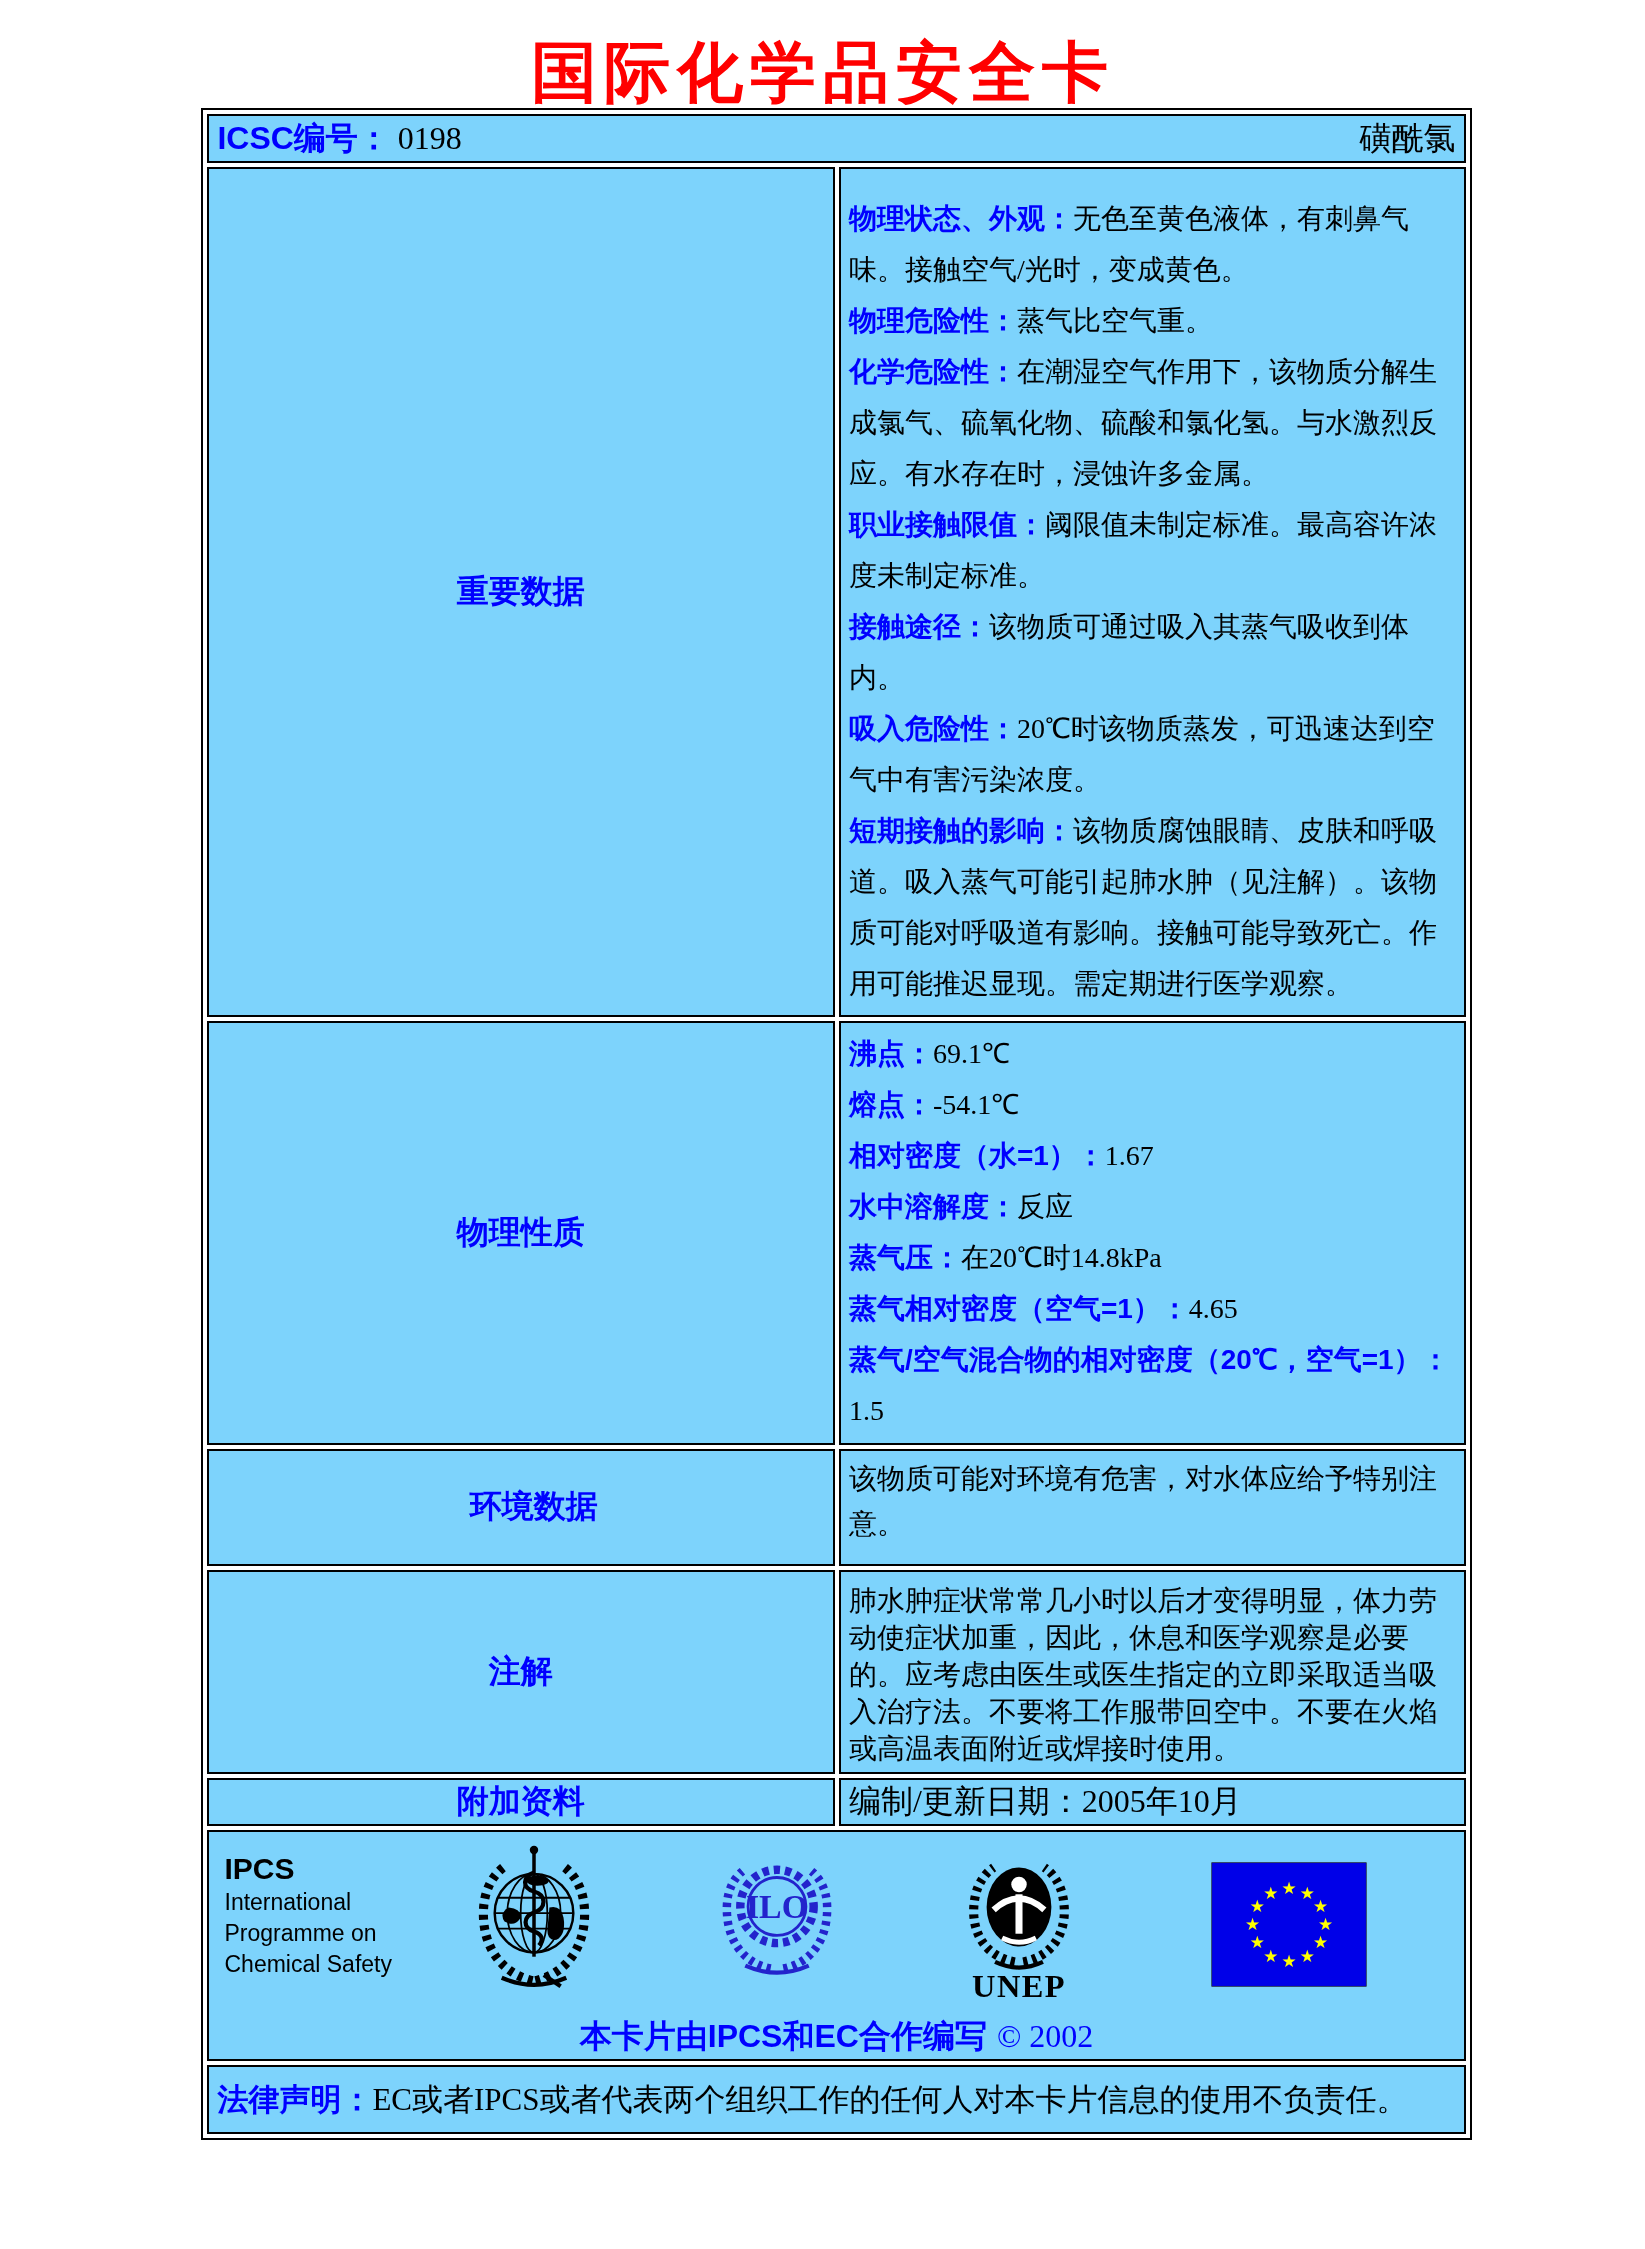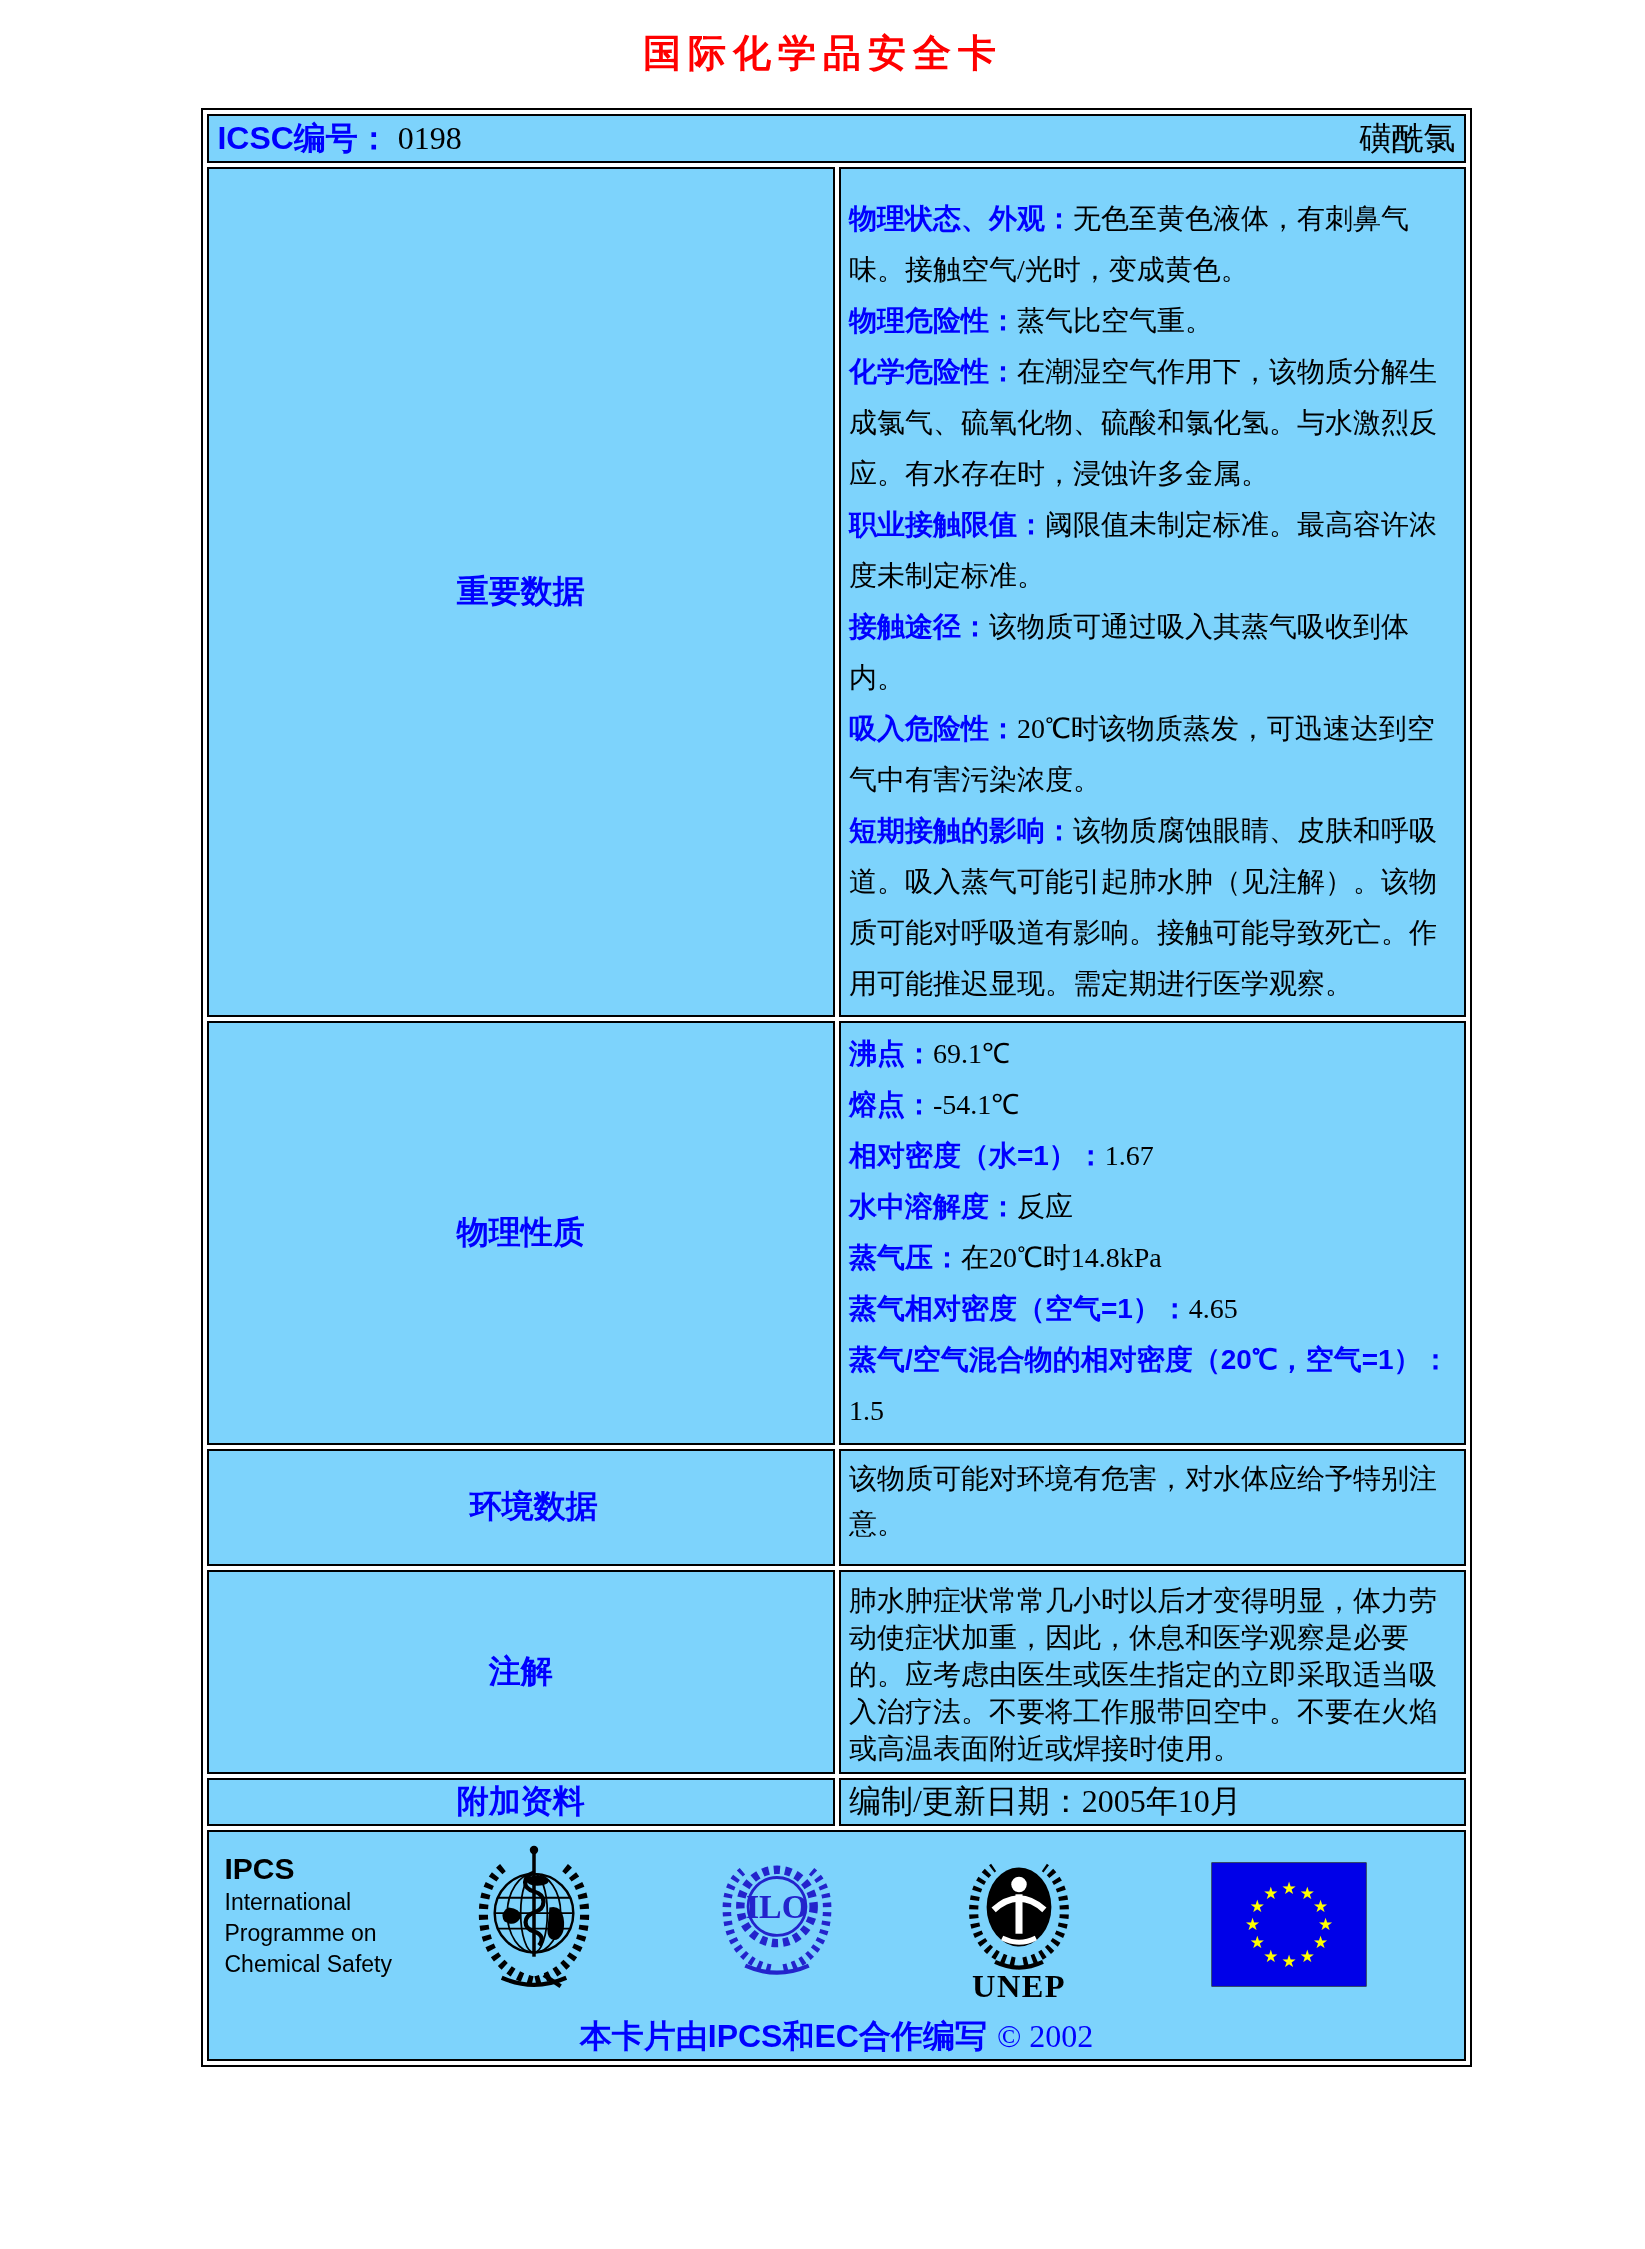--- a/index.html
+++ b/index.html
@@ -13,7 +13,7 @@
   .title {
     position:absolute; top:28px; left:0; width:100%;
     margin:0; text-align:center;
-    font-size:38px; font-weight:bold; color:#ff0000;
+    font-size:66px; font-weight:bold; color:#ff0000;
     letter-spacing:7px;
     font-family:"Liberation Serif", serif;
   }

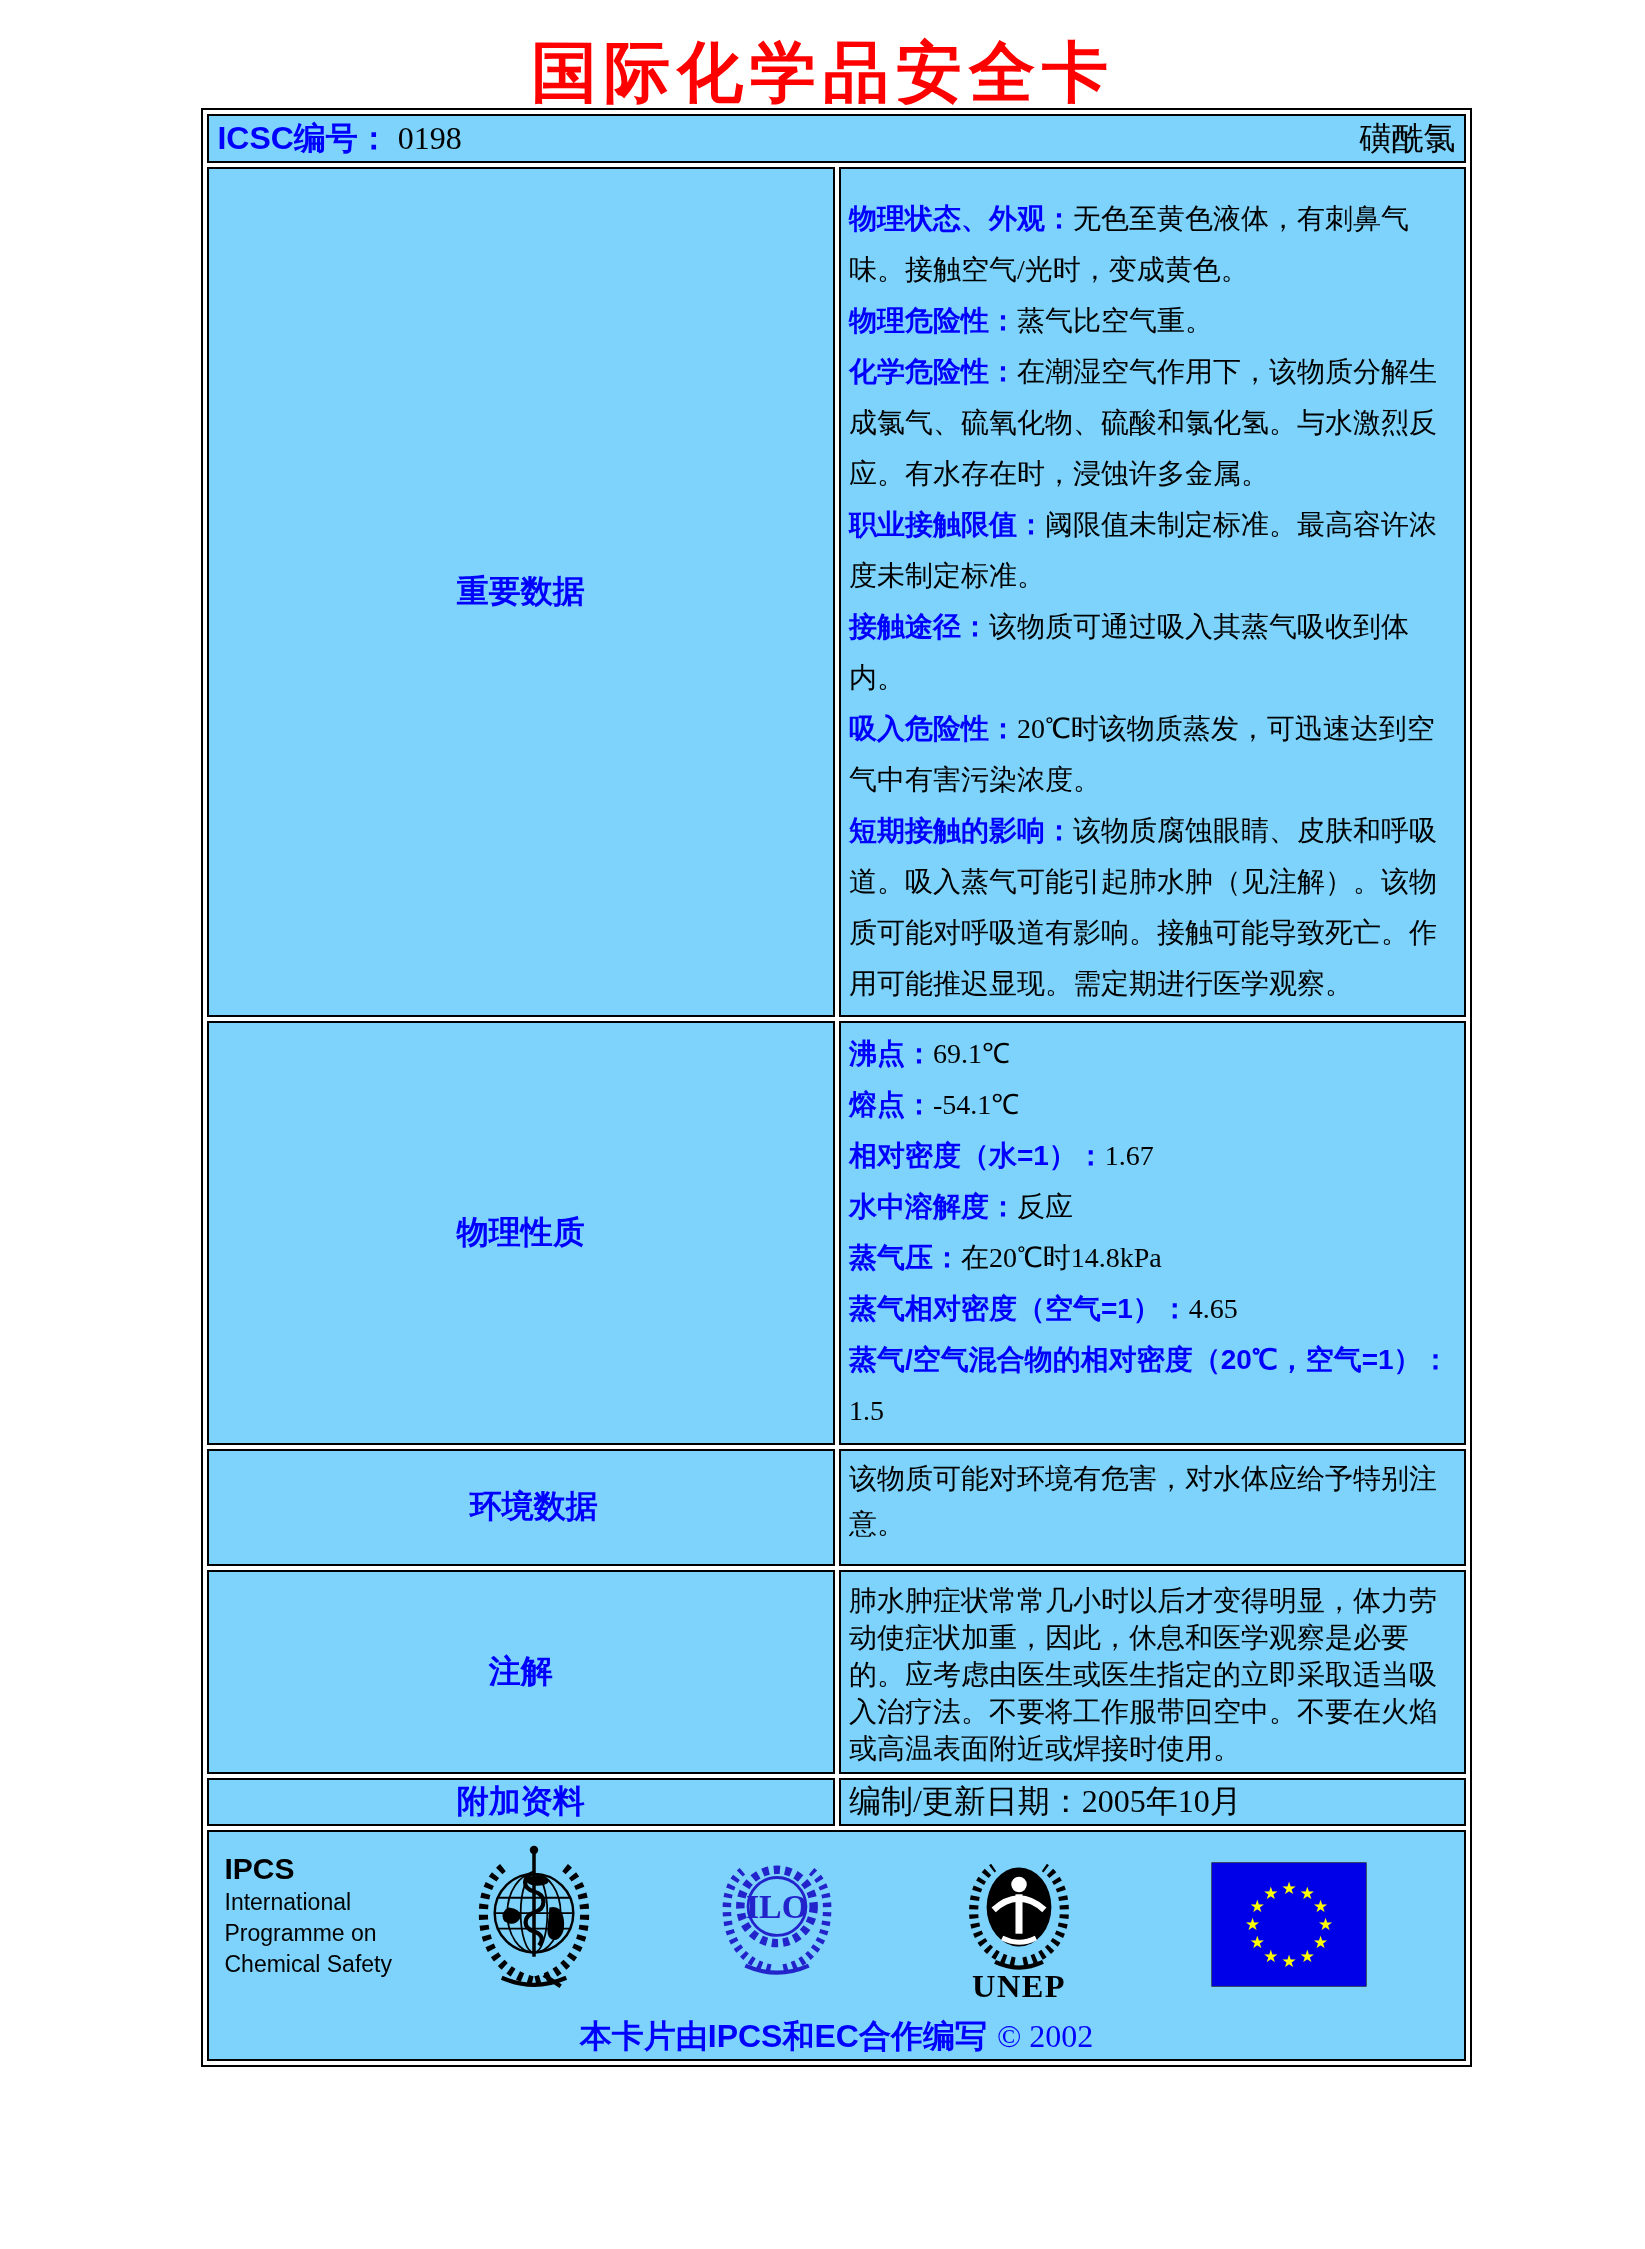--- a/index.html
+++ b/index.html
@@ -228,6 +228,11 @@
     </td>
   </tr>
 
+  <tr>
+    <td colspan="2" class="legal-cell">
+      <span class="hei blue">法律声明：</span><span>EC或者IPCS或者代表两个组织工作的任何人对本卡片信息的使用不负责任。</span>
+    </td>
+  </tr>
 </tbody>
   </table>
 

